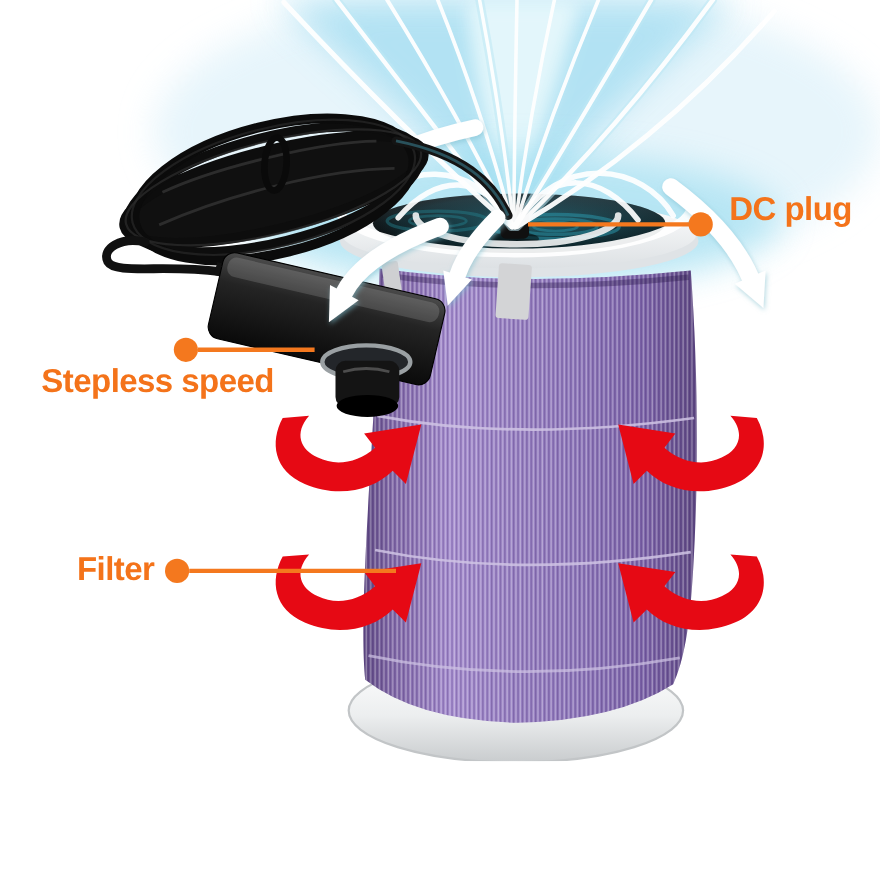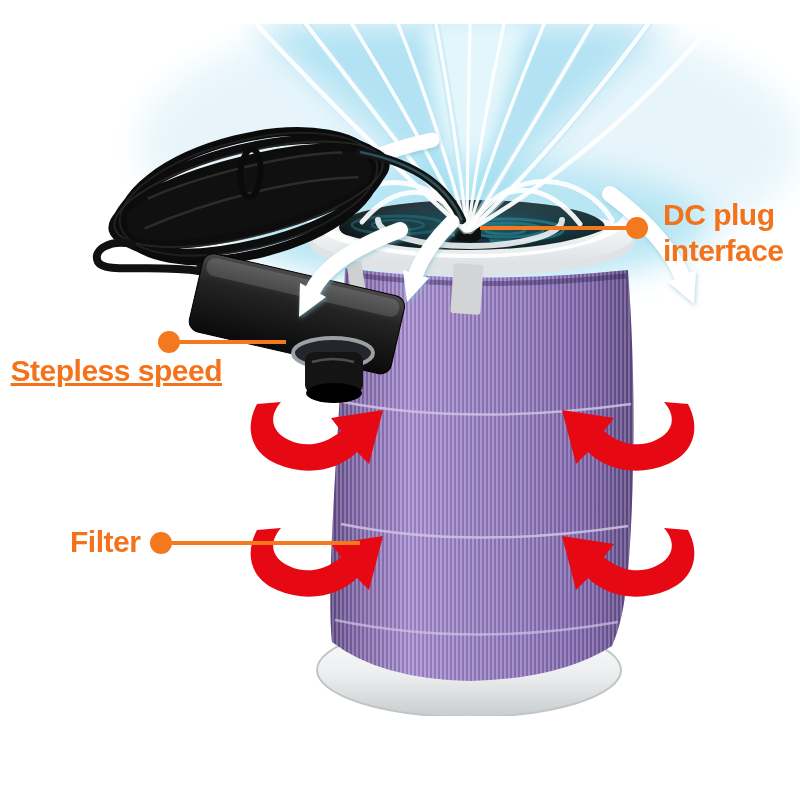--- a/index.html
+++ b/index.html
@@ -4,7 +4,7 @@
 <style>
   html,body{margin:0;padding:0;background:#ffffff;}
   .stage{position:relative;width:800px;height:692px;background:#ffffff;overflow:hidden;
-         font-family:"Liberation Sans",sans-serif;margin-top:24px;}
+         font-family:"Liberation Sans",sans-serif;}
   .stage svg{position:absolute;left:0;top:0;}
   .lbl{position:absolute;color:#f4731a;font-weight:bold;font-size:30px;line-height:36px;
        letter-spacing:-0.5px;white-space:nowrap;}

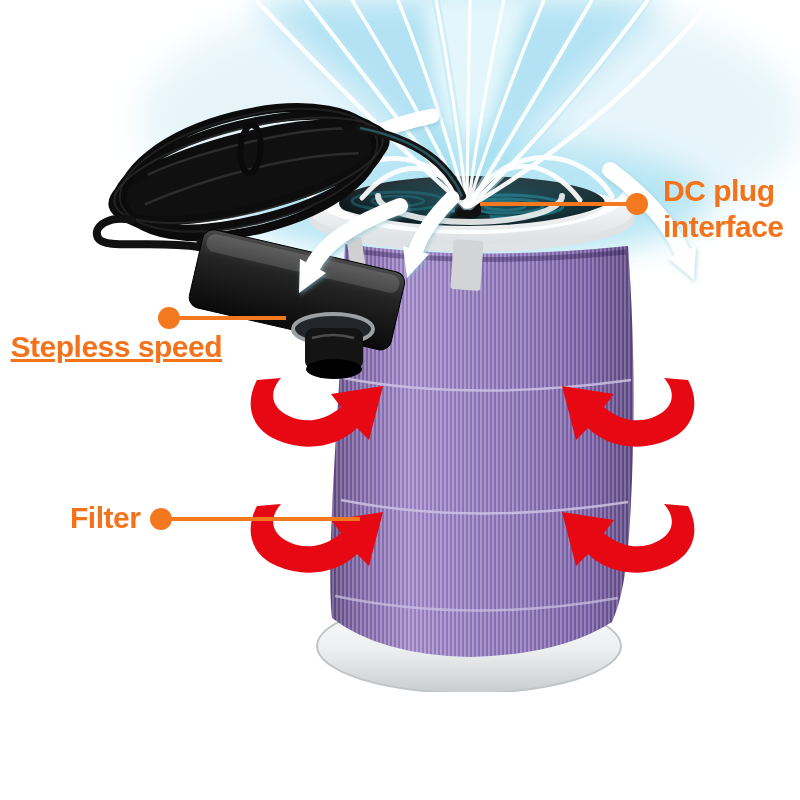--- a/index.html
+++ b/index.html
@@ -211,7 +211,6 @@
 
 <div class="lbl" style="left:663px;top:173px;">
   <div>DC plug</div>
-  <div>interface</div>
 </div>
 
 <div class="lbl right" style="right:578px;top:329px;text-decoration:underline;">

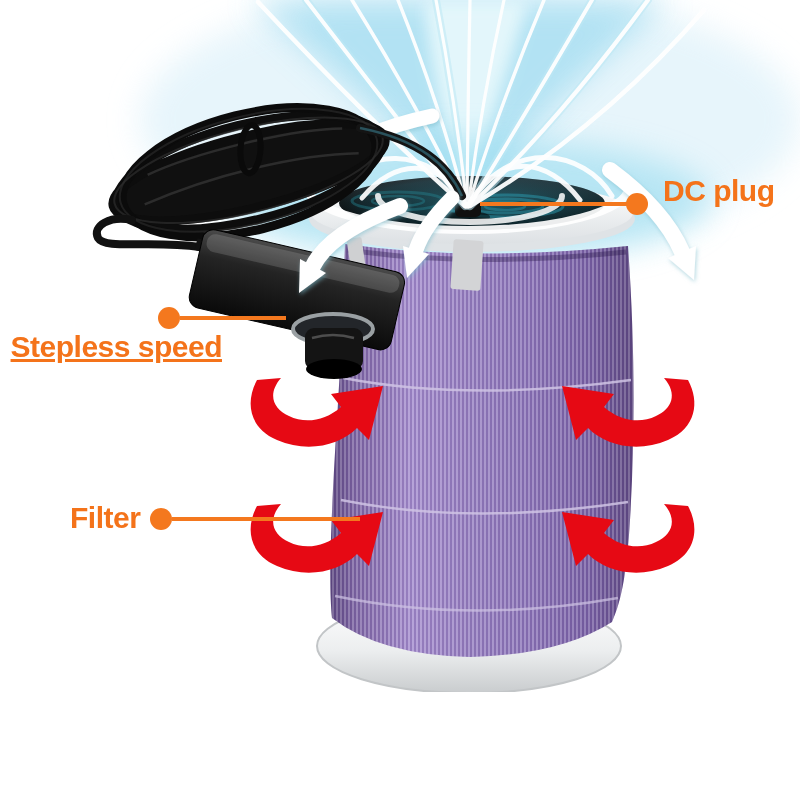--- a/index.html
+++ b/index.html
@@ -213,7 +213,7 @@
   <div>DC plug</div>
 </div>
 
-<div class="lbl right" style="right:578px;top:329px;text-decoration:underline;">
+<div class="lbl right" style="right:551px;top:329px;">
   <div>Stepless speed</div>
 </div>
 

